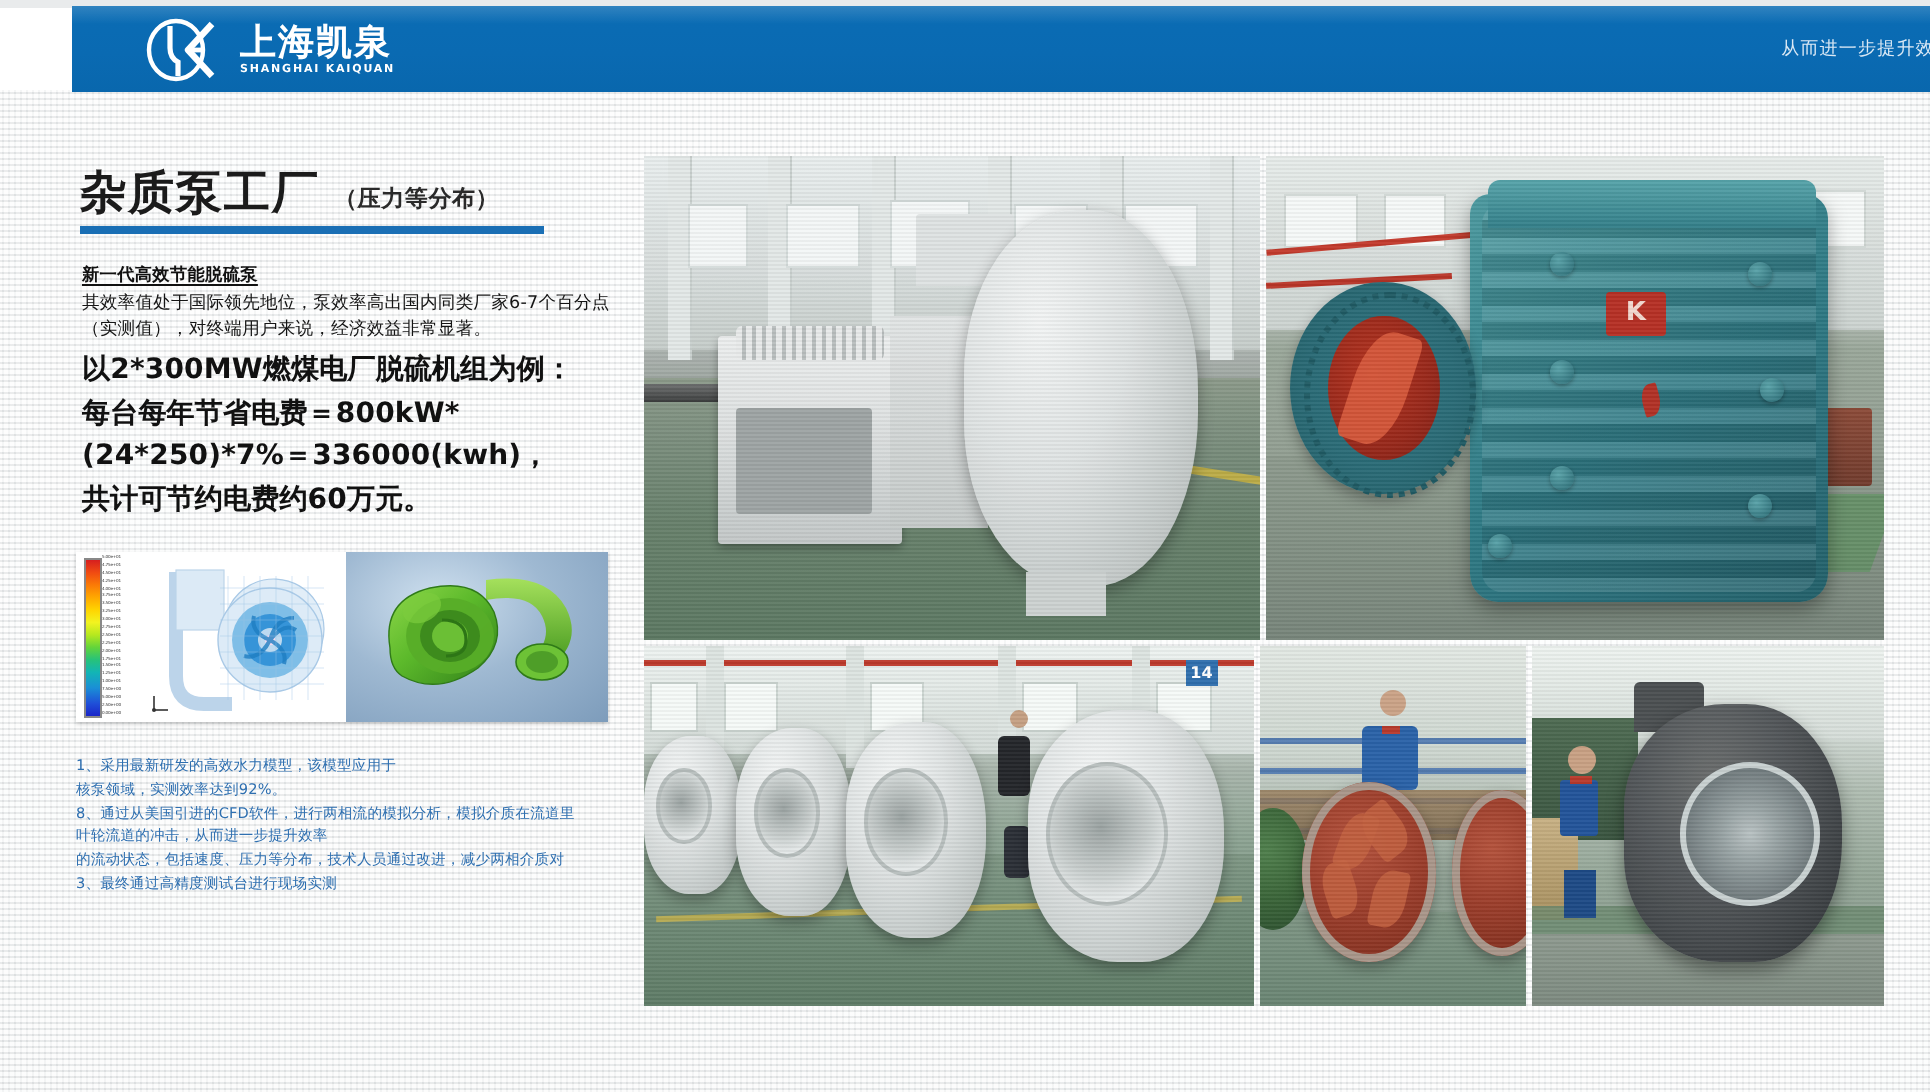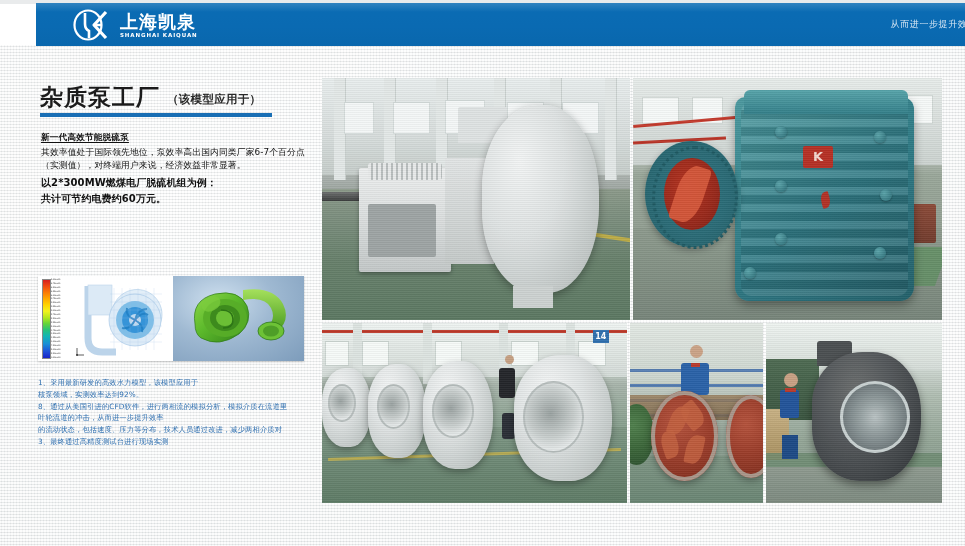--- a/index.html
+++ b/index.html
@@ -264,7 +264,7 @@
     <div class="title-block">
       <div class="title-line">
         <span class="title-main">杂质泵工厂</span>
-        <span class="title-sub">（该模型应用于）</span>
+        <span class="title-sub">（压力等分布）</span>
       </div>
       <div class="title-rule"></div>
     </div>

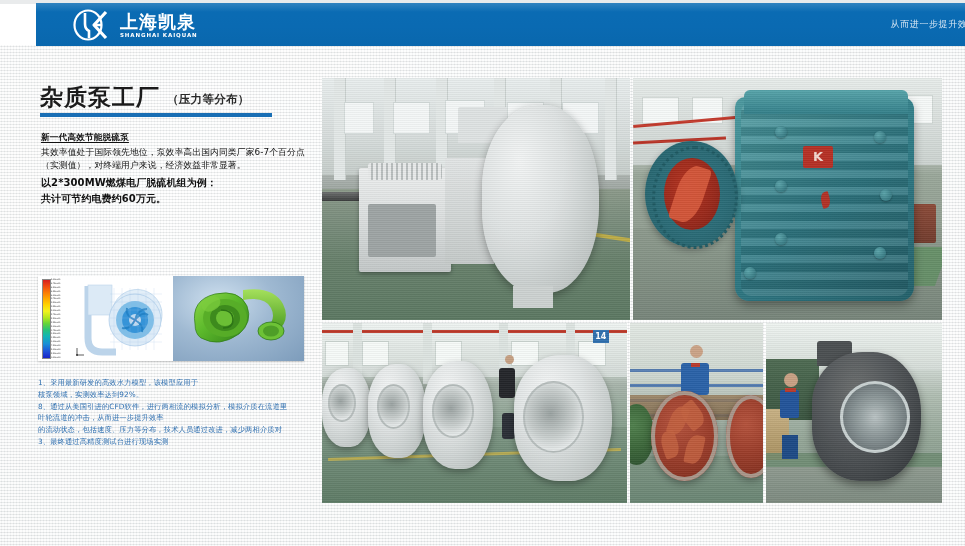--- a/index.html
+++ b/index.html
@@ -73,7 +73,7 @@
     font-size:8.8px;color:#141414;line-height:1.52;letter-spacing:.1px;margin-top:2px;
   }
   .example-block{position:absolute;left:41px;top:130px;width:268px;}
-  .ex-line{font-size:10px;font-weight:bold;color:#111;line-height:1.55;letter-spacing:.1px;}
+  .ex-line{font-size:14px;font-weight:bold;color:#111;line-height:1.55;letter-spacing:.1px;}
 
   
   .cfd-row{

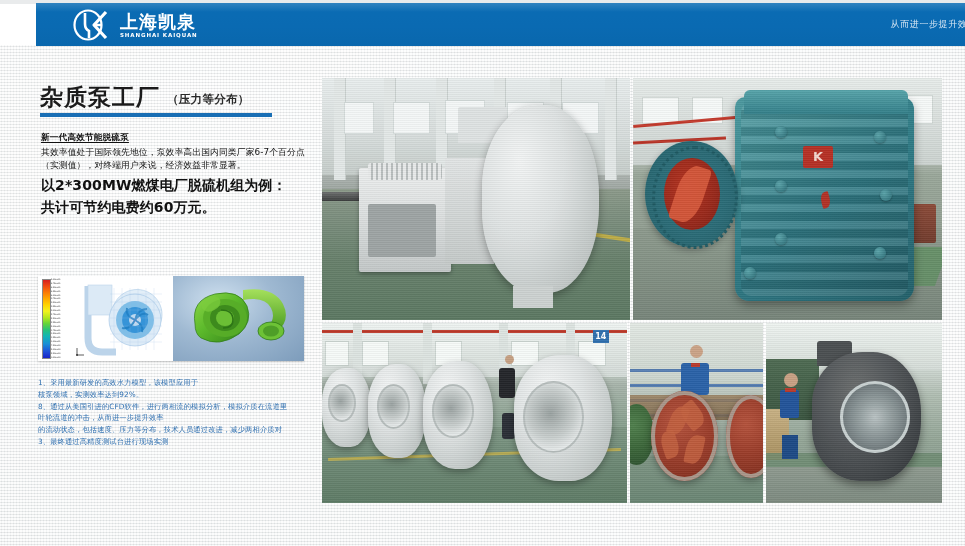--- a/index.html
+++ b/index.html
@@ -276,6 +276,7 @@
 
     <div class="example-block">
       <div class="ex-line">以2*300MW燃煤电厂脱硫机组为例：</div>
+      <div class="ex-line">每台每年节省电费＝800kW*(24*250)*7%＝336000(kwh)，</div>
       <div class="ex-line">共计可节约电费约60万元。</div>
     </div>
 

